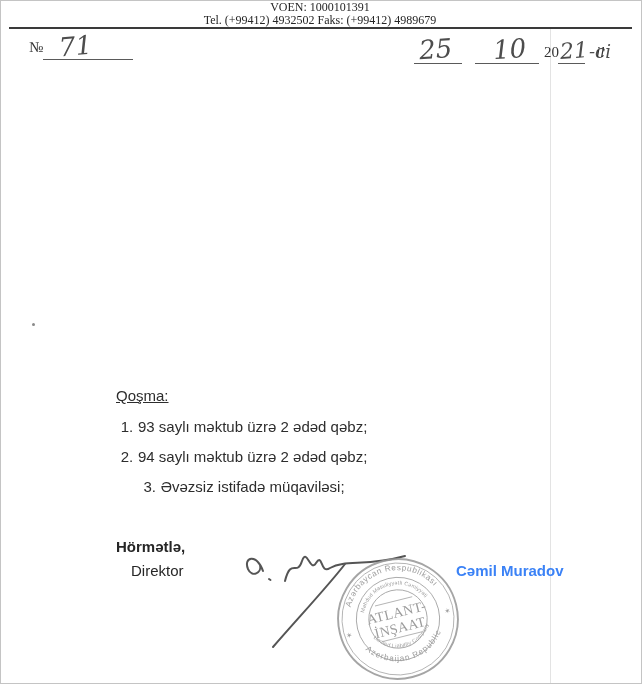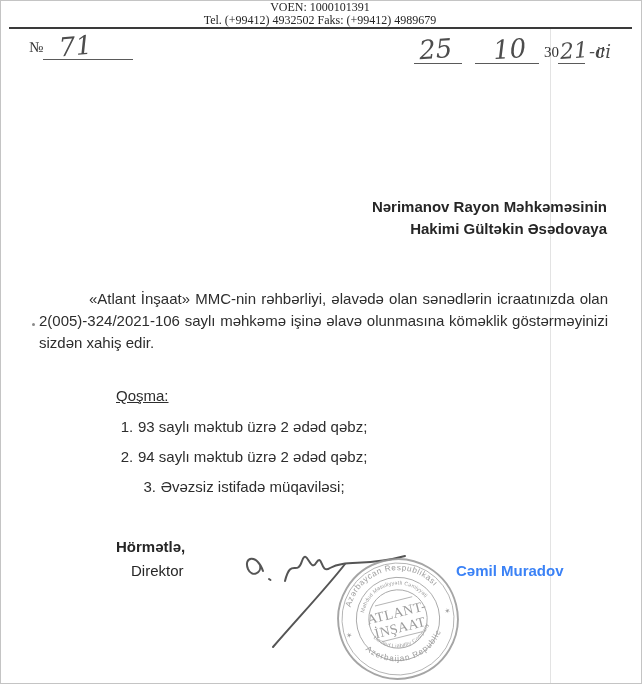--- a/index.html
+++ b/index.html
@@ -86,7 +86,7 @@
   <div class="abs uline" style="left:413px;top:62px;width:48px;"></div>
   <div class="abs hand hand-big" style="left:492px;top:36px;transform:rotate(-4deg);">10</div>
   <div class="abs uline" style="left:474px;top:62px;width:64px;"></div>
-  <div class="abs printed-date" style="left:543px;top:43px;">30</div>
+  <div class="abs printed-date" style="left:543px;top:43px;">20</div>
   <div class="abs hand" style="left:559px;top:37px;font-size:22px;transform:rotate(-4deg);">21</div>
   <div class="abs uline" style="left:557px;top:62px;width:27px;"></div>
   <div class="abs hand" style="left:588px;top:40px;font-size:18px;">-ci</div>

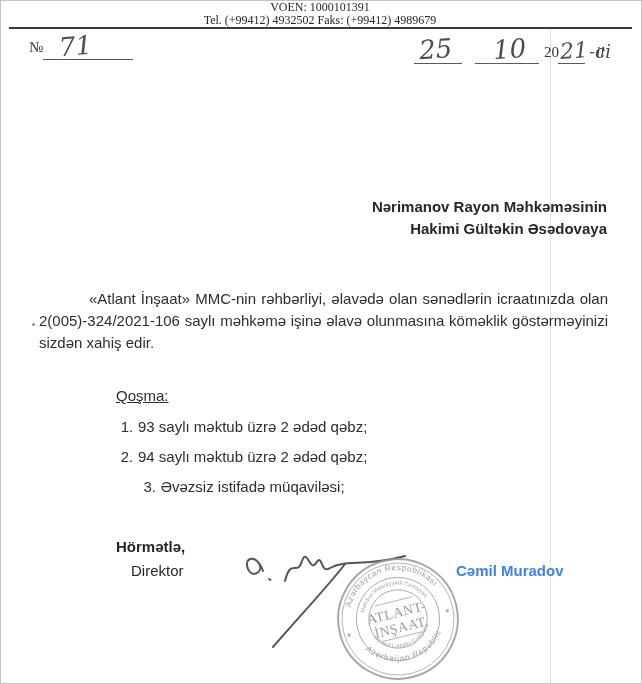--- a/index.html
+++ b/index.html
@@ -92,10 +92,6 @@
   <div class="abs hand" style="left:588px;top:40px;font-size:18px;">-ci</div>
   <div class="abs printed-date" style="left:595px;top:43px;font-style:italic;">il</div>
 
-  <div class="abs addressee">
-    <div>Nərimanov Rayon Məhkəməsinin</div>
-    <div>Hakimi Gültəkin Əsədovaya</div>
-  </div>
 
 
   <div class="abs bodytext">«Atlant İnşaat» MMC-nin rəhbərliyi, əlavədə olan sənədlərin icraatınızda olan 2(005)-324/2021-106 saylı məhkəmə işinə əlavə olunmasına köməklik göstərməyinizi sizdən xahiş edir.</div>

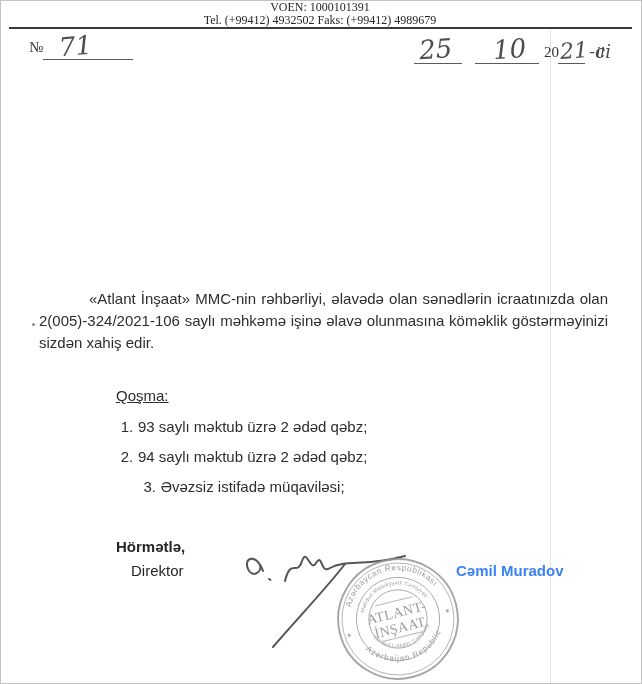--- a/index.html
+++ b/index.html
@@ -94,7 +94,6 @@
 
 
 
-  <div class="abs bodytext">«Atlant İnşaat» MMC-nin rəhbərliyi, əlavədə olan sənədlərin icraatınızda olan 2(005)-324/2021-106 saylı məhkəmə işinə əlavə olunmasına köməklik göstərməyinizi sizdən xahiş edir.</div>
   <div class="abs speck"></div>
 
   <div class="abs qosma">Qoşma:</div>

